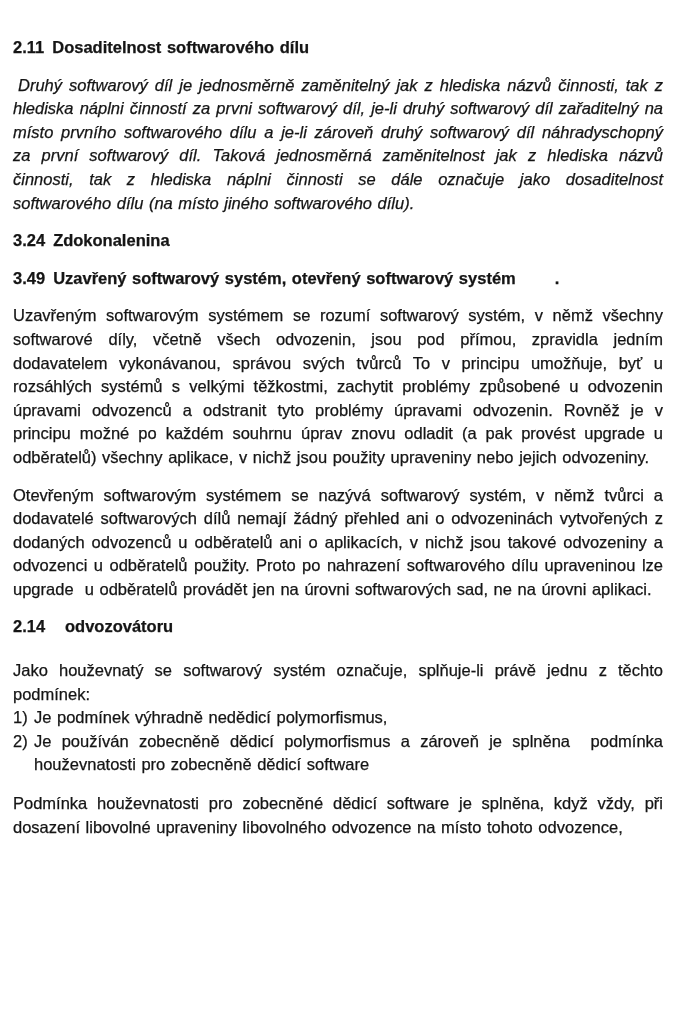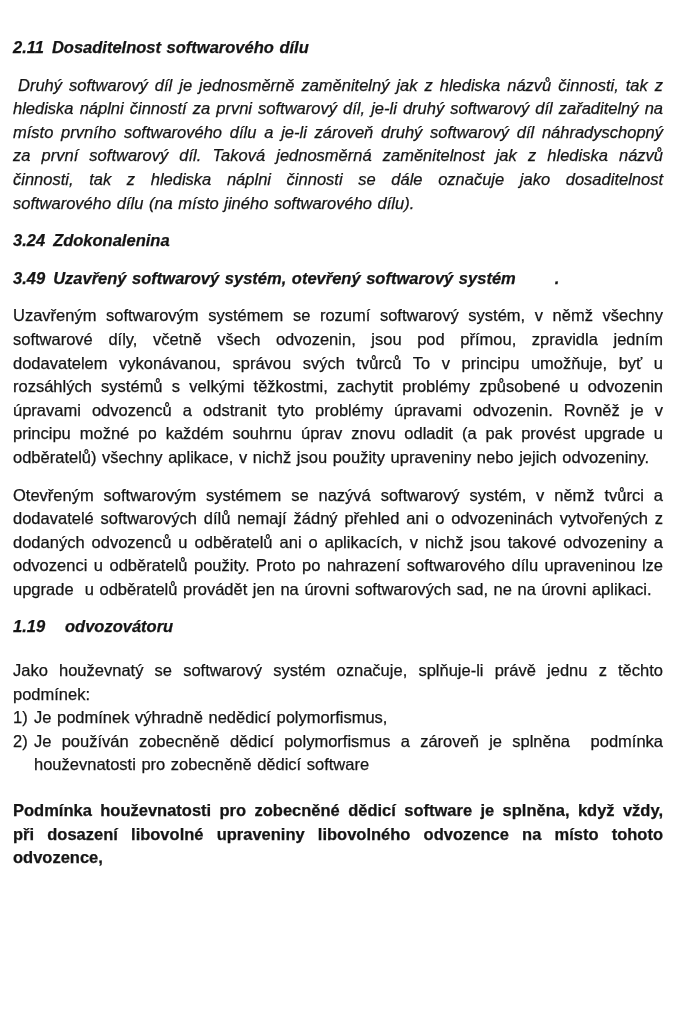--- a/index.html
+++ b/index.html
@@ -21,7 +21,6 @@
   }
   .heading {
     font-weight: bold;
-    font-style: italic;
     margin: 0 0 14px 0;
     white-space: nowrap;
   }

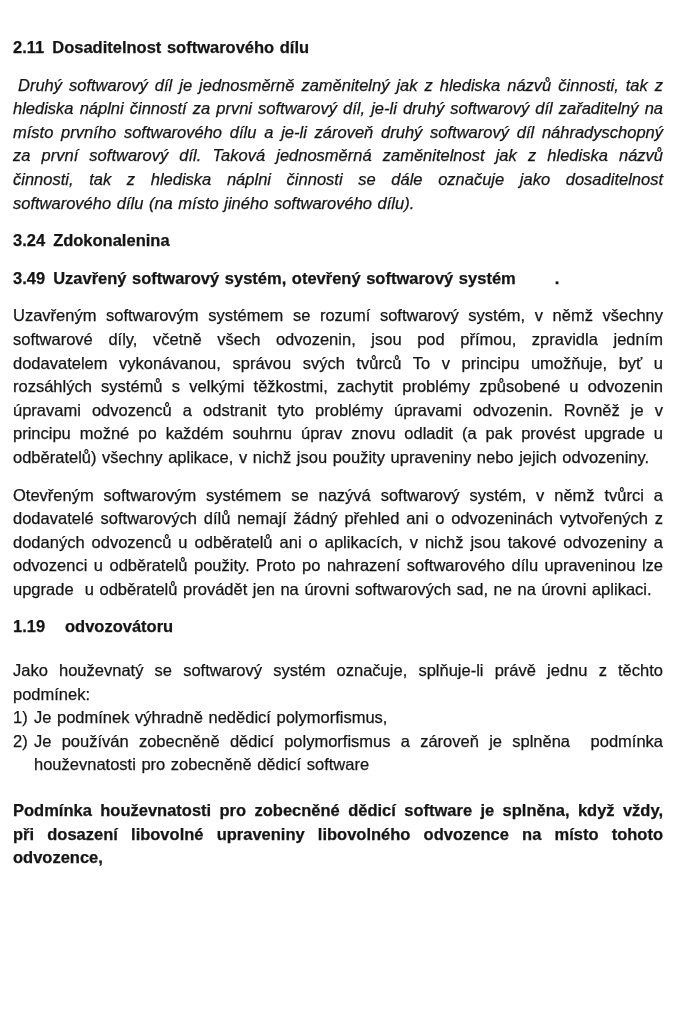--- a/index.html
+++ b/index.html
@@ -85,7 +85,7 @@
   <p class="para">Otevřeným softwarovým systémem se nazývá softwarový systém, v němž tvůrci a dodavatelé softwarových dílů nemají žádný přehled ani o odvozeninách vytvořených z dodaných odvozenců u odběratelů ani o aplikacích, v nichž jsou takové odvozeniny a odvozenci u odběratelů použity. Proto po nahrazení softwarového dílu upraveninou lze upgrade &nbsp;u odběratelů provádět jen na úrovni softwarových sad, ne na úrovni aplikaci.</p>
 
   <div class="heading hanging">
-    <span class="hnum">1.19</span>
+    <span class="hnum">2.14</span>
     <div>
       <div>odvozovátoru</div>
     </div>

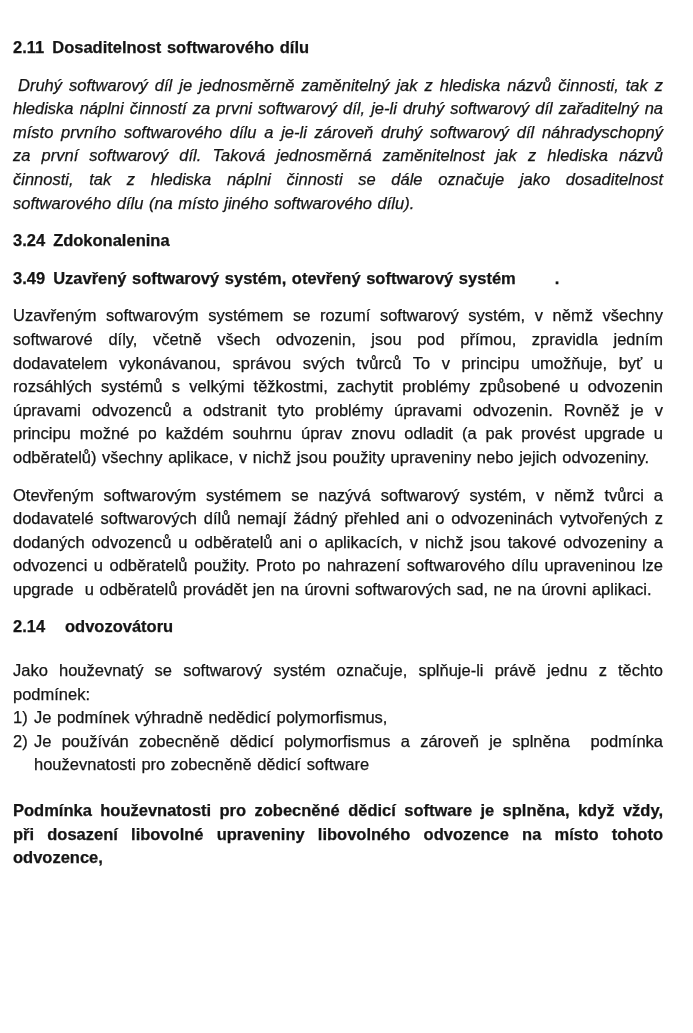--- a/index.html
+++ b/index.html
@@ -46,7 +46,7 @@
   }
   .para.indent-first { text-indent: 5px; font-style: italic; }
   .para.no-gap { margin-bottom: 0; margin-top: 20px; }
-  .para.gap-top { margin-top: 22px; font-weight: bold; }
+  .para.gap-top { margin-top: 15px; }
   .list-item {
     position: relative;
     padding-left: 21px;

